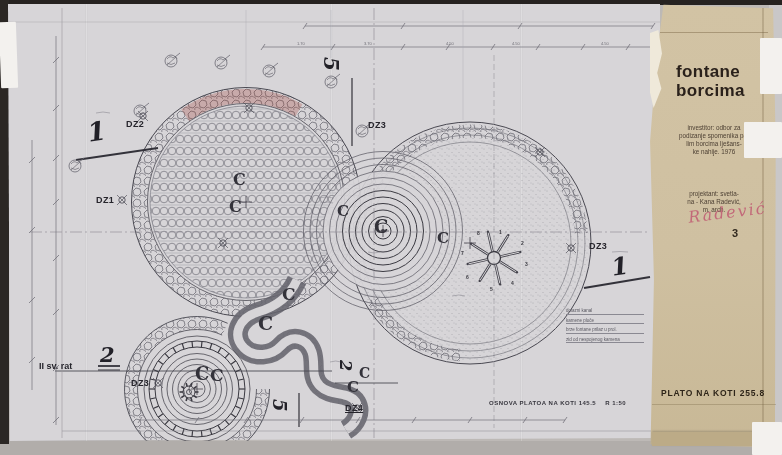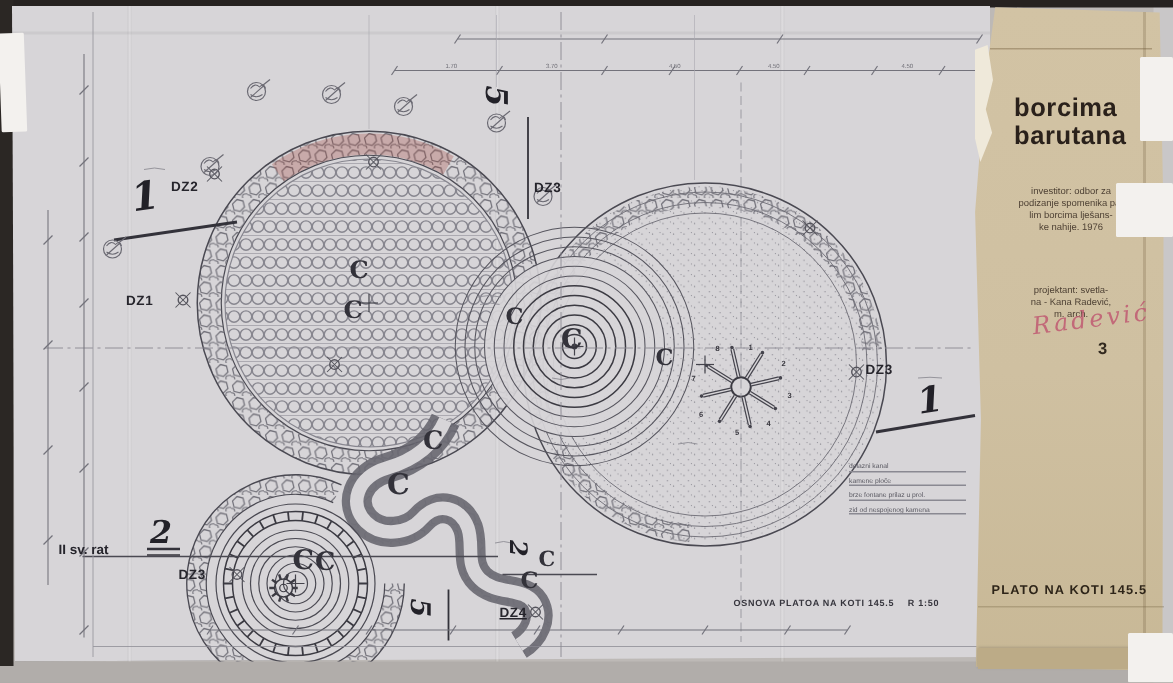--- a/index.html
+++ b/index.html
@@ -369,7 +369,7 @@
   <div class="abs tan-fold-b1"></div>
   <div class="abs tan-fold-b2"></div>
   <div id="title-lines">
-      <div>borcima</div>
+      <div>fontane</div>
       <div>barutana</div>
     </div>
   <div id="investor-lines">

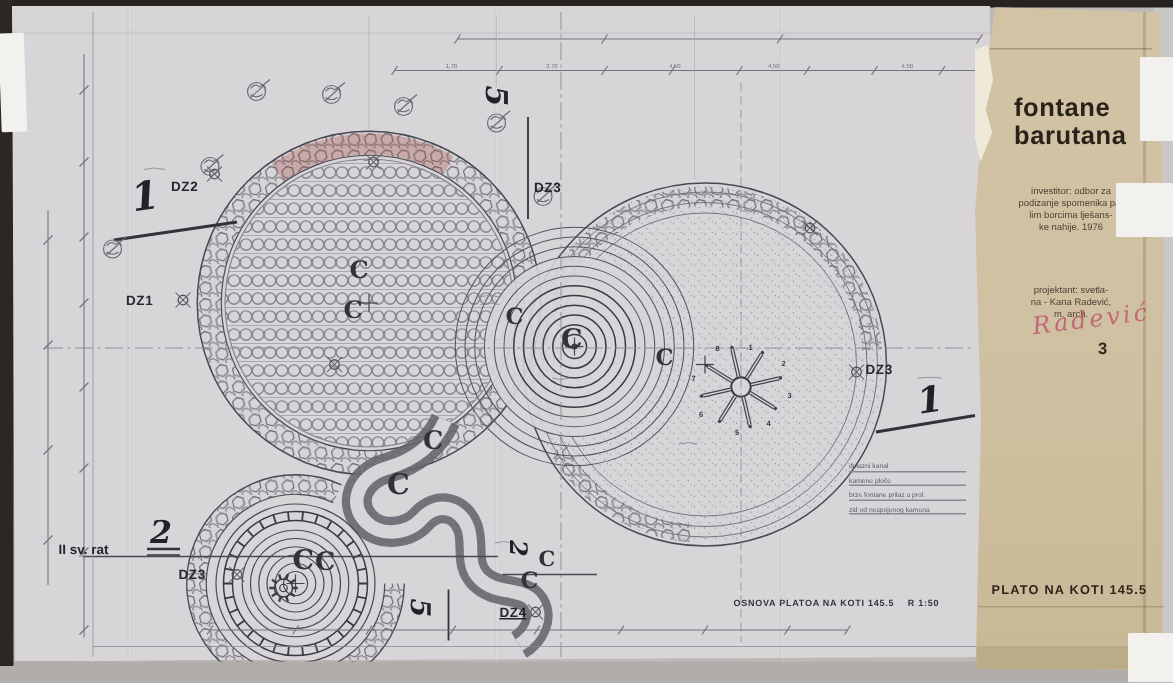--- a/index.html
+++ b/index.html
@@ -370,7 +370,7 @@
   <div class="abs tan-fold-b2"></div>
   <div id="title-lines">
       <div>fontane</div>
-      <div>barutana</div>
+      <div>borcima</div>
     </div>
   <div id="investor-lines">
       <div>investitor: odbor za</div>

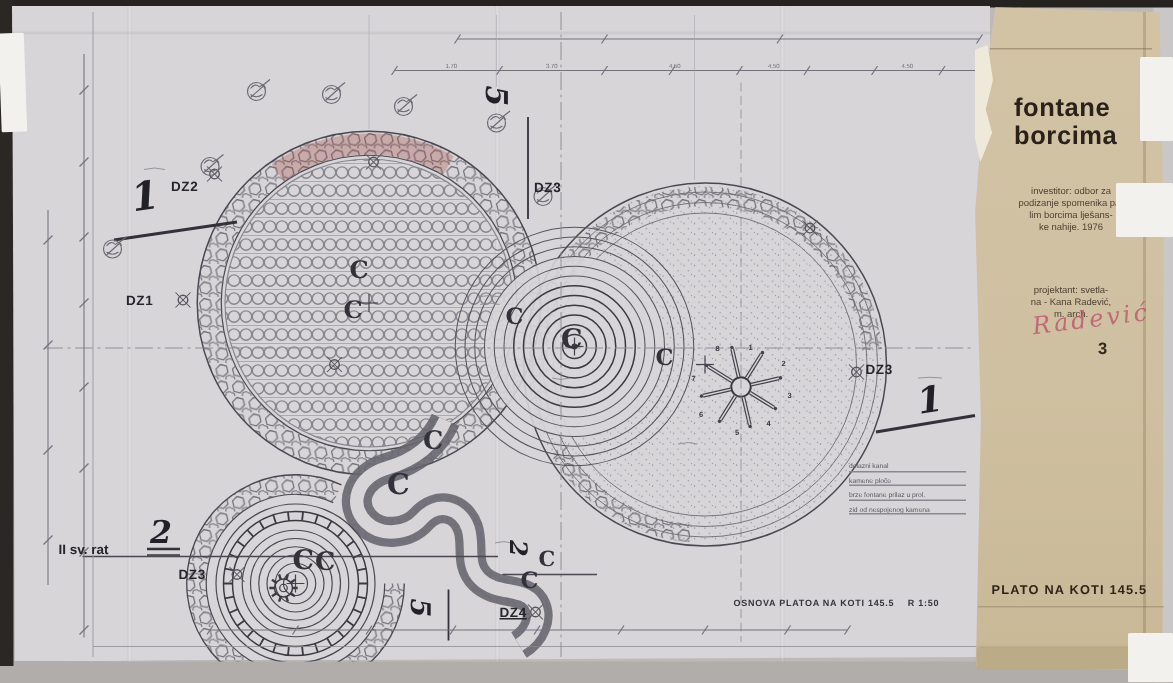--- a/index.html
+++ b/index.html
@@ -21,7 +21,7 @@
   svg#plan-svg{position:absolute;left:0;top:0;width:782px;height:455px;}
   
   #overlay{position:absolute;left:0;top:0;width:782px;height:455px;color:#2c2b32;}
-  .dz-label{position:absolute;font-weight:bold;font-size:9px;letter-spacing:.4px;color:#26252c;}
+  .dz-label{position:absolute;font-weight:bold;font-size:9px;letter-spacing:.4px;color:#26252c;margin-left:12px;}
   .war-label{position:absolute;left:39px;top:361px;font-weight:bold;font-size:9px;color:#26252c;}
   .caption{position:absolute;left:489px;top:400px;font-weight:bold;font-size:6px;
            letter-spacing:.5px;color:#37363e;}

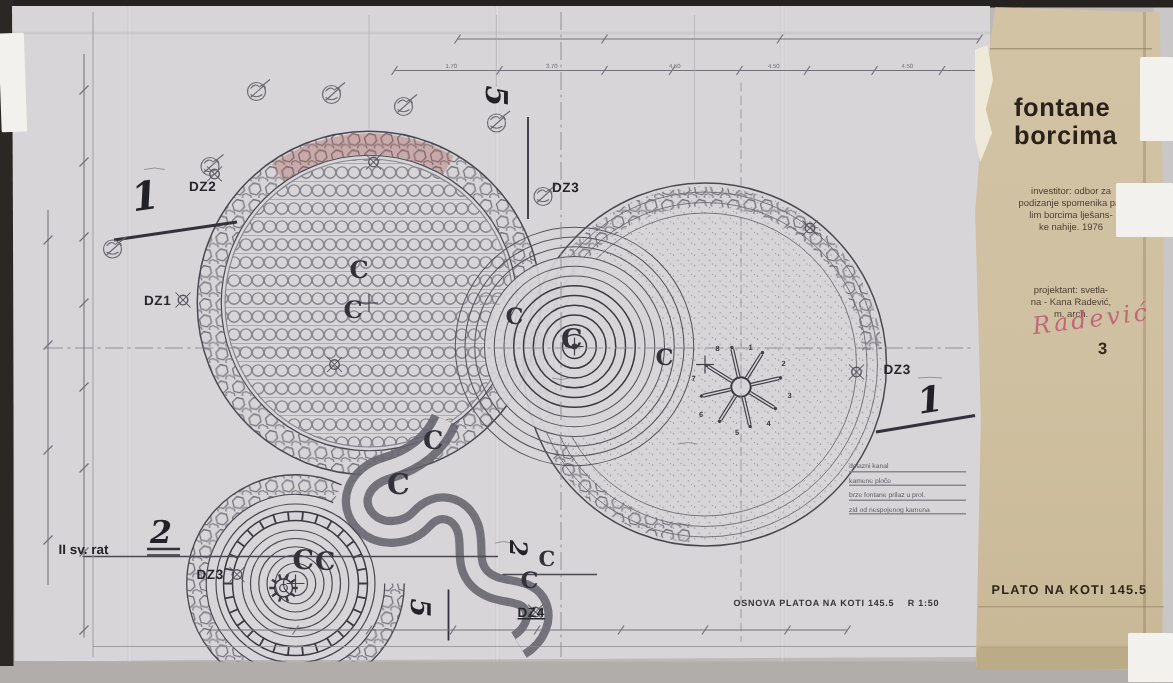--- a/index.html
+++ b/index.html
@@ -385,7 +385,7 @@
     </div>
   <div class="signature">Radević</div>
   <div class="sheet-number">3</div>
-  <div class="plate-label">PLATO NA KOTI  145.5</div>
+  <div class="plate-label">PLATO NA KOTI  255.8</div>
 
   <div class="abs white-patch" style="left:0;top:22px;width:17px;height:66px;transform:rotate(-2deg)"></div>
   <div class="abs white-patch" style="left:760px;top:38px;width:22px;height:56px"></div>

